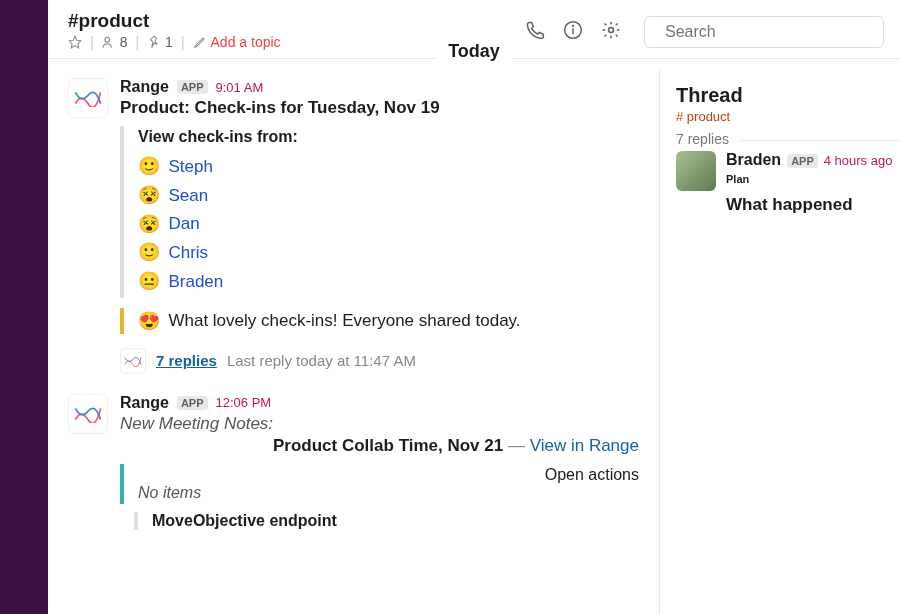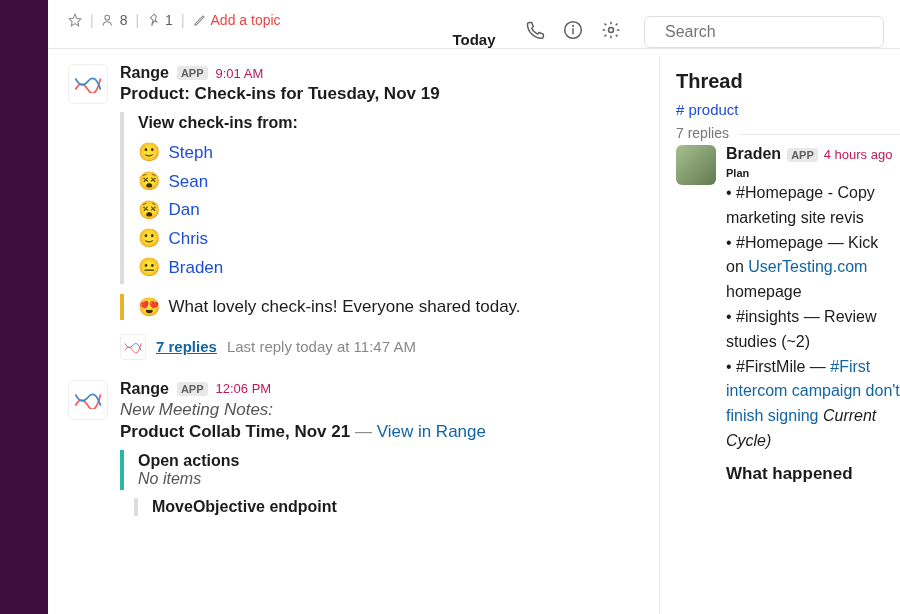--- a/index.html
+++ b/index.html
@@ -78,6 +78,7 @@
   <div class="main">
     <div class="header">
       <div class="header-left">
+        <div class="channel-name">#product</div>
         <div class="channel-meta">
           <span class="meta-item">
             <svg class="small-icon" viewBox="0 0 24 24">

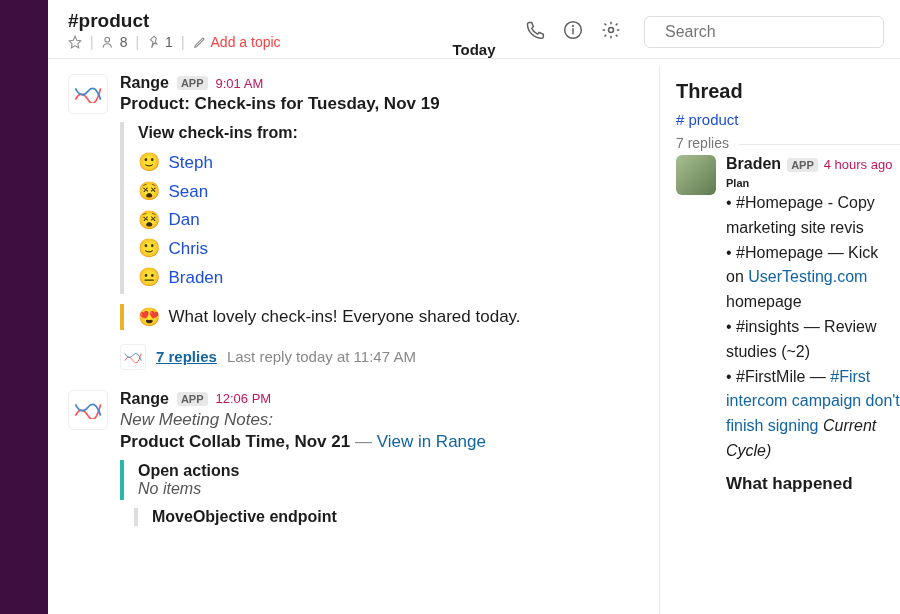--- a/index.html
+++ b/index.html
@@ -19,7 +19,7 @@
     .search-box { display: flex; align-items: center; gap: 8px; border: 1px solid #ddd; border-radius: 6px; padding: 6px 12px; width: 240px; color: #888; margin-top: 6px; margin-left: 7px;}
     .search-box svg { width: 16px; height: 16px; stroke: #888; fill: none; stroke-width: 2; }
     .search-box input { border: none; outline: none; font-size: 16px; color: #888; flex: 1; background: transparent; }
-    .divider-label { text-align: center; font-weight: 700; font-size: 15px; color: #1d1c1d; padding: 2px 0 6px; position: relative; margin-top: -18px; background: transparent;}
+    .divider-label { text-align: center; font-weight: 700; font-size: 18px; color: #1d1c1d; padding: 2px 0 6px; position: relative; margin-top: -18px; background: transparent;}
     .divider-label span { background:#fff; padding: 0 12px; position: relative; top: -2px;}
     .content { flex: 1; display: flex; min-height: 0; }
     .messages { flex: 1; overflow: hidden; padding: 0 0 0 0; border-right: 1px solid #e8e8e8; }

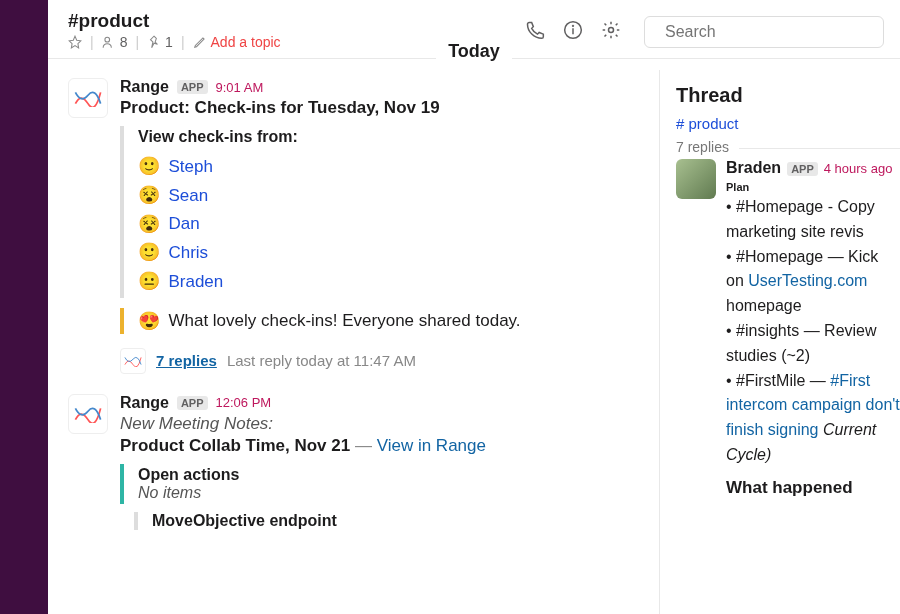--- a/index.html
+++ b/index.html
@@ -55,7 +55,7 @@
     .move-obj { font-weight: 800; margin-left: 14px; border-left:4px solid #ddd; padding-left:14px; margin-top:8px;}
     .thread-panel { width: 240px; flex-shrink: 0; padding: 14px 0 0 16px; overflow: hidden; }
     .thread-title { font-weight: 900; font-size: 20px; }
-    .thread-channel { color: #1d4ed8; font-size: 15px; margin-top: 8px; }
+    .thread-channel { color: #c2410c; font-size: 13px; margin-top: 2px; }
     .thread-sep { border-top: 1px solid #e8e8e8; margin: 16px 0 10px 0; position: relative;}
     .thread-sep span { position: absolute; left: 0; top: -10px; background: #fff; padding-right: 10px; color: #777; font-size: 14px;}
     .thread-msg { display: flex; gap: 10px; margin-top: 10px;}

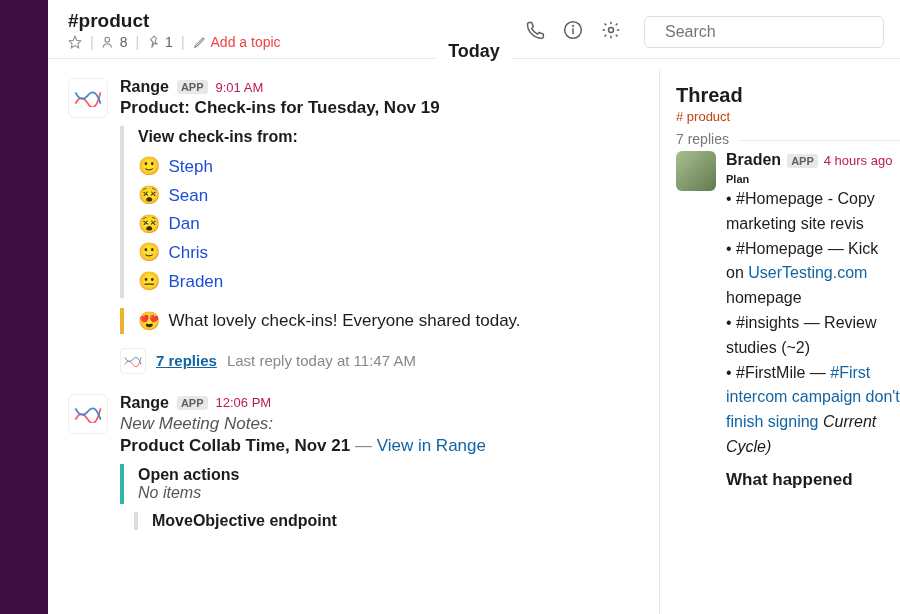--- a/index.html
+++ b/index.html
@@ -246,7 +246,6 @@
               <span class="msg-time">4 hours ago</span>
             </div>
             <div class="plan-title">Plan</div>
-            <div class="bullets" id="plan-bullets">• #Homepage - Copy marketing site revis<br>• #Homepage — Kick on <a>UserTesting.com</a> homepage<br>• #insights — Review studies (~2)<br>• #FirstMile — <a>#First intercom campaign don't finish signing</a> <em>Current Cycle)</em></div>
             <div class="what-happened">What happened</div>
           </div>
         </div>

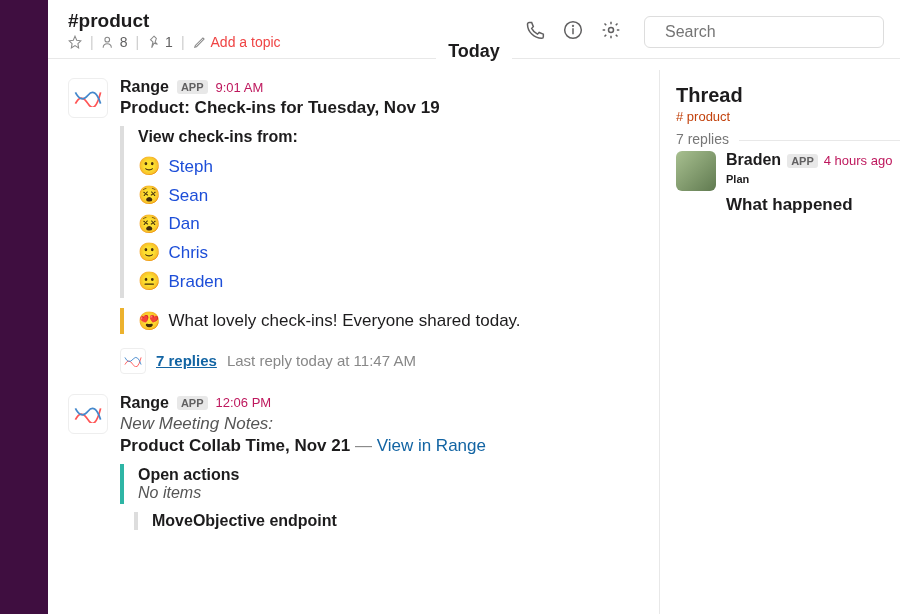--- a/index.html
+++ b/index.html
@@ -46,7 +46,7 @@
     .replies-link { color: #1264a3; font-weight: 700; text-decoration: underline; font-size: 15px; }
     .last-reply { color: #888; font-size: 15px; }
     .meeting-sub { font-style: italic; color: #555; font-size: 17px; margin-top: 2px;}
-    .meeting-line { font-size: 17px; margin-top: 2px;}
+    .meeting-line { font-size: 17px; margin-top: 2px; text-align: right;}
     .meeting-line .dash { color: #888; }
     .meeting-line a { color: #1264a3; text-decoration: none; }
     .attach-teal { border-left-color: #2eb5a5; }

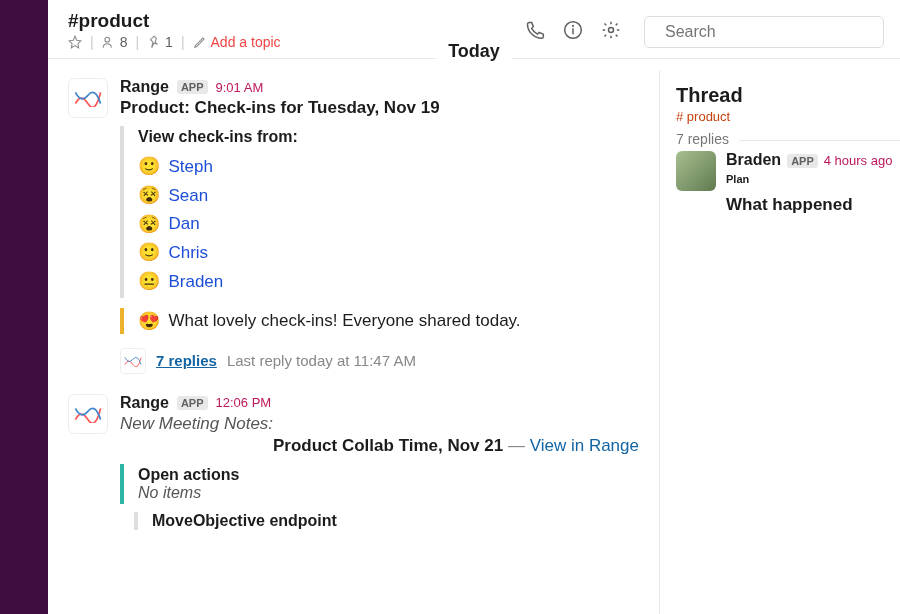--- a/index.html
+++ b/index.html
@@ -50,7 +50,7 @@
     .meeting-line .dash { color: #888; }
     .meeting-line a { color: #1264a3; text-decoration: none; }
     .attach-teal { border-left-color: #2eb5a5; }
-    .open-actions { font-weight: 700; }
+    .open-actions { font-weight: 400; text-align: right; }
     .no-items { font-style: italic; color: #555; }
     .move-obj { font-weight: 800; margin-left: 14px; border-left:4px solid #ddd; padding-left:14px; margin-top:8px;}
     .thread-panel { width: 240px; flex-shrink: 0; padding: 14px 0 0 16px; overflow: hidden; }

